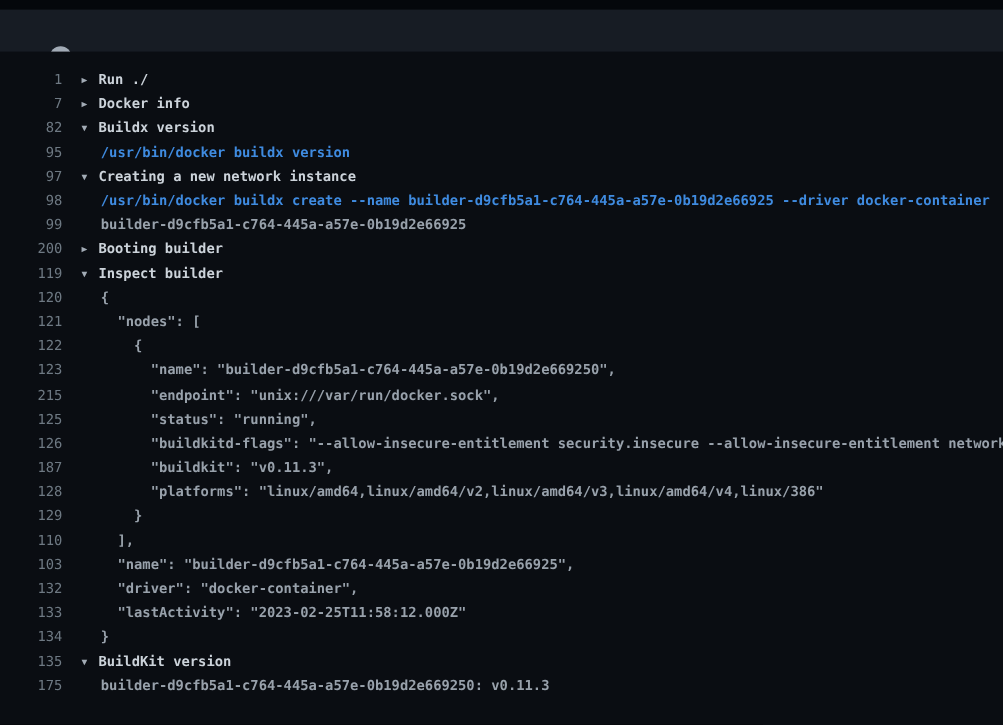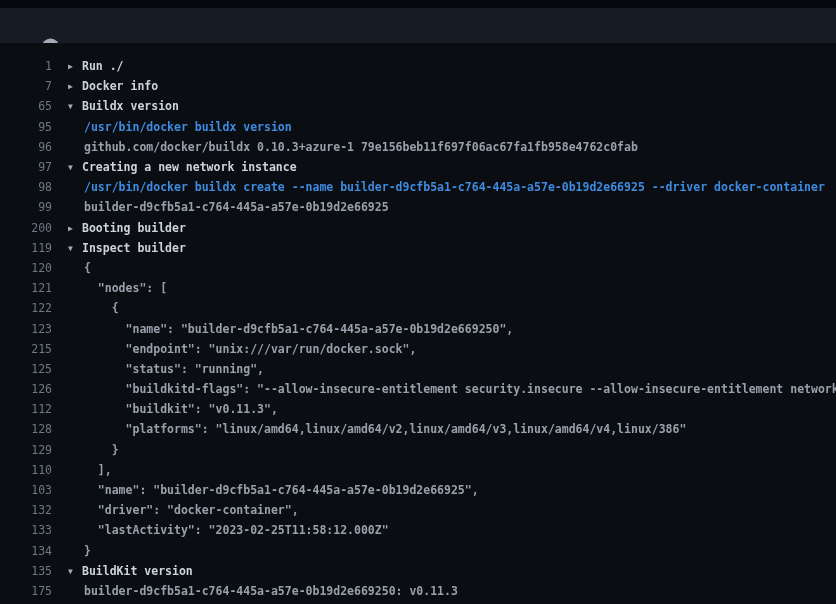--- a/index.html
+++ b/index.html
@@ -123,7 +123,7 @@
   <div class="log" id="log">
       <div class="row group"><span class="ln">1</span><span class="txt"><span class="marker">▶</span><span class="label">Run ./</span></span></div>
       <div class="row group"><span class="ln">7</span><span class="txt"><span class="marker">▶</span><span class="label">Docker info</span></span></div>
-      <div class="row group"><span class="ln">65</span><span class="txt"><span class="marker">▼</span><span class="label">Buildx version</span></span></div>
+      <div class="row group"><span class="ln">82</span><span class="txt"><span class="marker">▼</span><span class="label">Buildx version</span></span></div>
       <div class="row cmd"><span class="ln">95</span><span class="txt">/usr/bin/docker buildx version</span></div>
       <div class="row out"><span class="ln">96</span><span class="txt">github.com/docker/buildx 0.10.3+azure-1 79e156beb11f697f06ac67fa1fb958e4762c0fab</span></div>
       <div class="row group"><span class="ln">97</span><span class="txt"><span class="marker">▼</span><span class="label">Creating a new network instance</span></span></div>

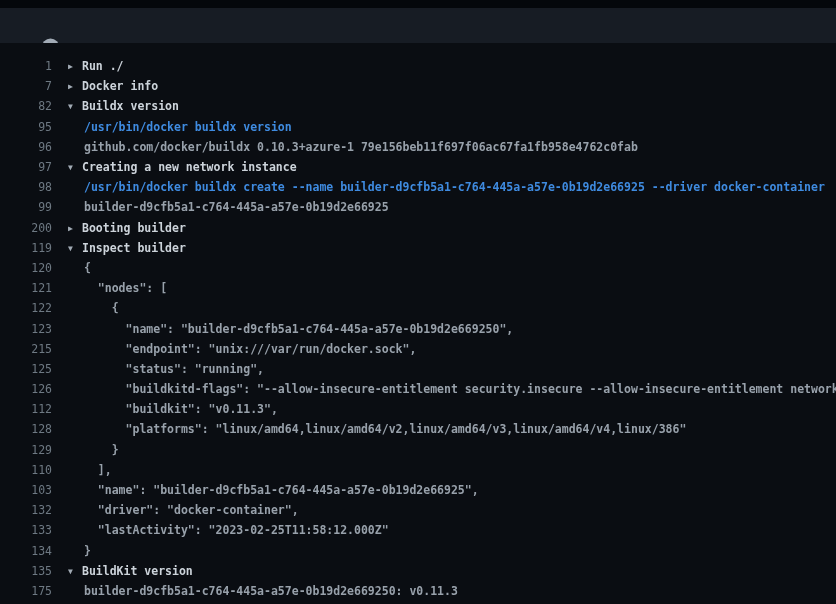--- a/index.html
+++ b/index.html
@@ -125,7 +125,6 @@
       <div class="row group"><span class="ln">7</span><span class="txt"><span class="marker">▶</span><span class="label">Docker info</span></span></div>
       <div class="row group"><span class="ln">82</span><span class="txt"><span class="marker">▼</span><span class="label">Buildx version</span></span></div>
       <div class="row cmd"><span class="ln">95</span><span class="txt">/usr/bin/docker buildx version</span></div>
-      <div class="row out"><span class="ln">96</span><span class="txt">github.com/docker/buildx 0.10.3+azure-1 79e156beb11f697f06ac67fa1fb958e4762c0fab</span></div>
       <div class="row group"><span class="ln">97</span><span class="txt"><span class="marker">▼</span><span class="label">Creating a new network instance</span></span></div>
       <div class="row cmd"><span class="ln">98</span><span class="txt">/usr/bin/docker buildx create --name builder-d9cfb5a1-c764-445a-a57e-0b19d2e66925 --driver docker-container</span></div>
       <div class="row out"><span class="ln">99</span><span class="txt">builder-d9cfb5a1-c764-445a-a57e-0b19d2e66925</span></div>

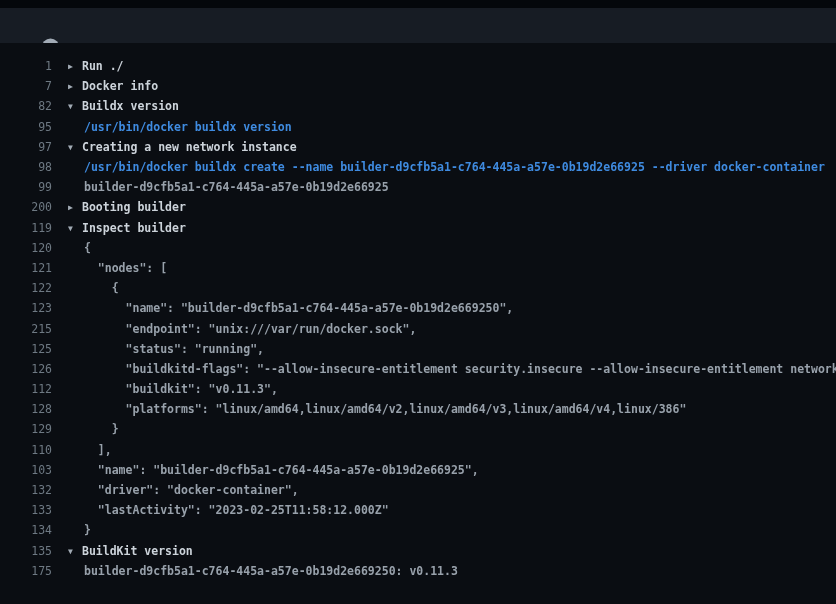--- a/index.html
+++ b/index.html
@@ -137,7 +137,7 @@
       <div class="row out"><span class="ln">215</span><span class="txt">      "endpoint": "unix:///var/run/docker.sock",</span></div>
       <div class="row out"><span class="ln">125</span><span class="txt">      "status": "running",</span></div>
       <div class="row out"><span class="ln">126</span><span class="txt">      "buildkitd-flags": "--allow-insecure-entitlement security.insecure --allow-insecure-entitlement network</span></div>
-      <div class="row out"><span class="ln">112</span><span class="txt">      "buildkit": "v0.11.3",</span></div>
+      <div class="row out"><span class="ln">187</span><span class="txt">      "buildkit": "v0.11.3",</span></div>
       <div class="row out"><span class="ln">128</span><span class="txt">      "platforms": "linux/amd64,linux/amd64/v2,linux/amd64/v3,linux/amd64/v4,linux/386"</span></div>
       <div class="row out"><span class="ln">129</span><span class="txt">    }</span></div>
       <div class="row out"><span class="ln">110</span><span class="txt">  ],</span></div>

